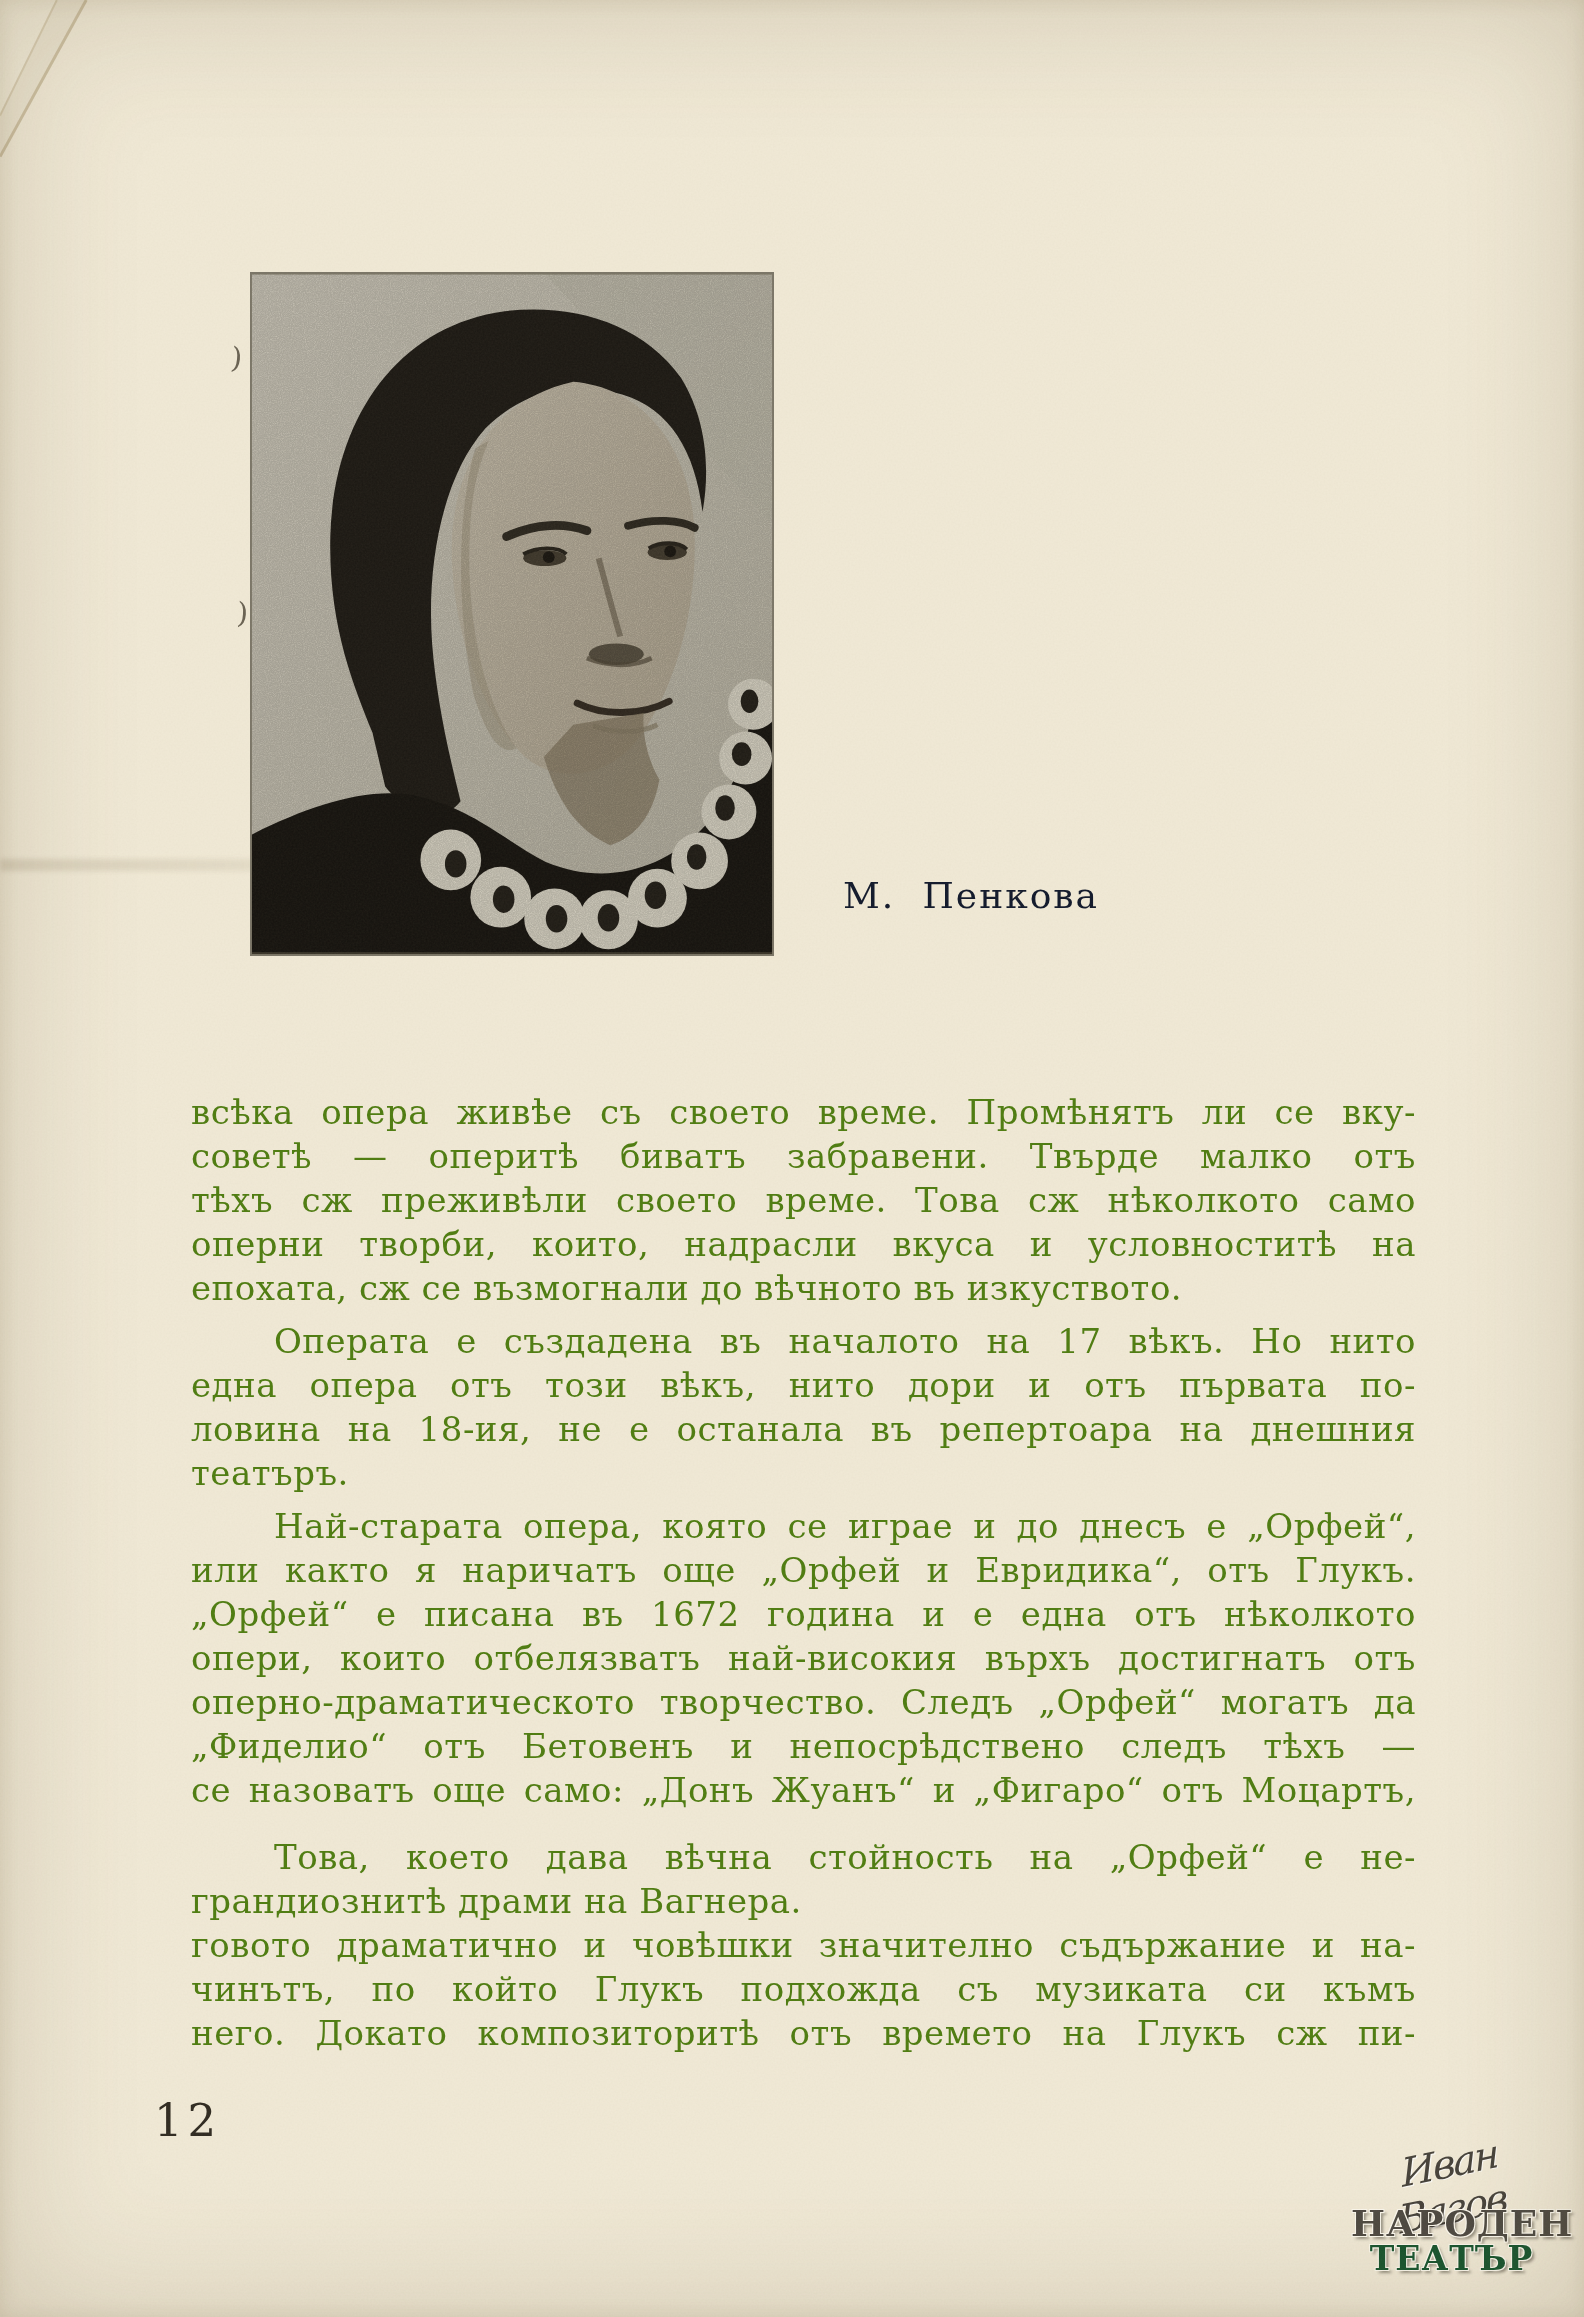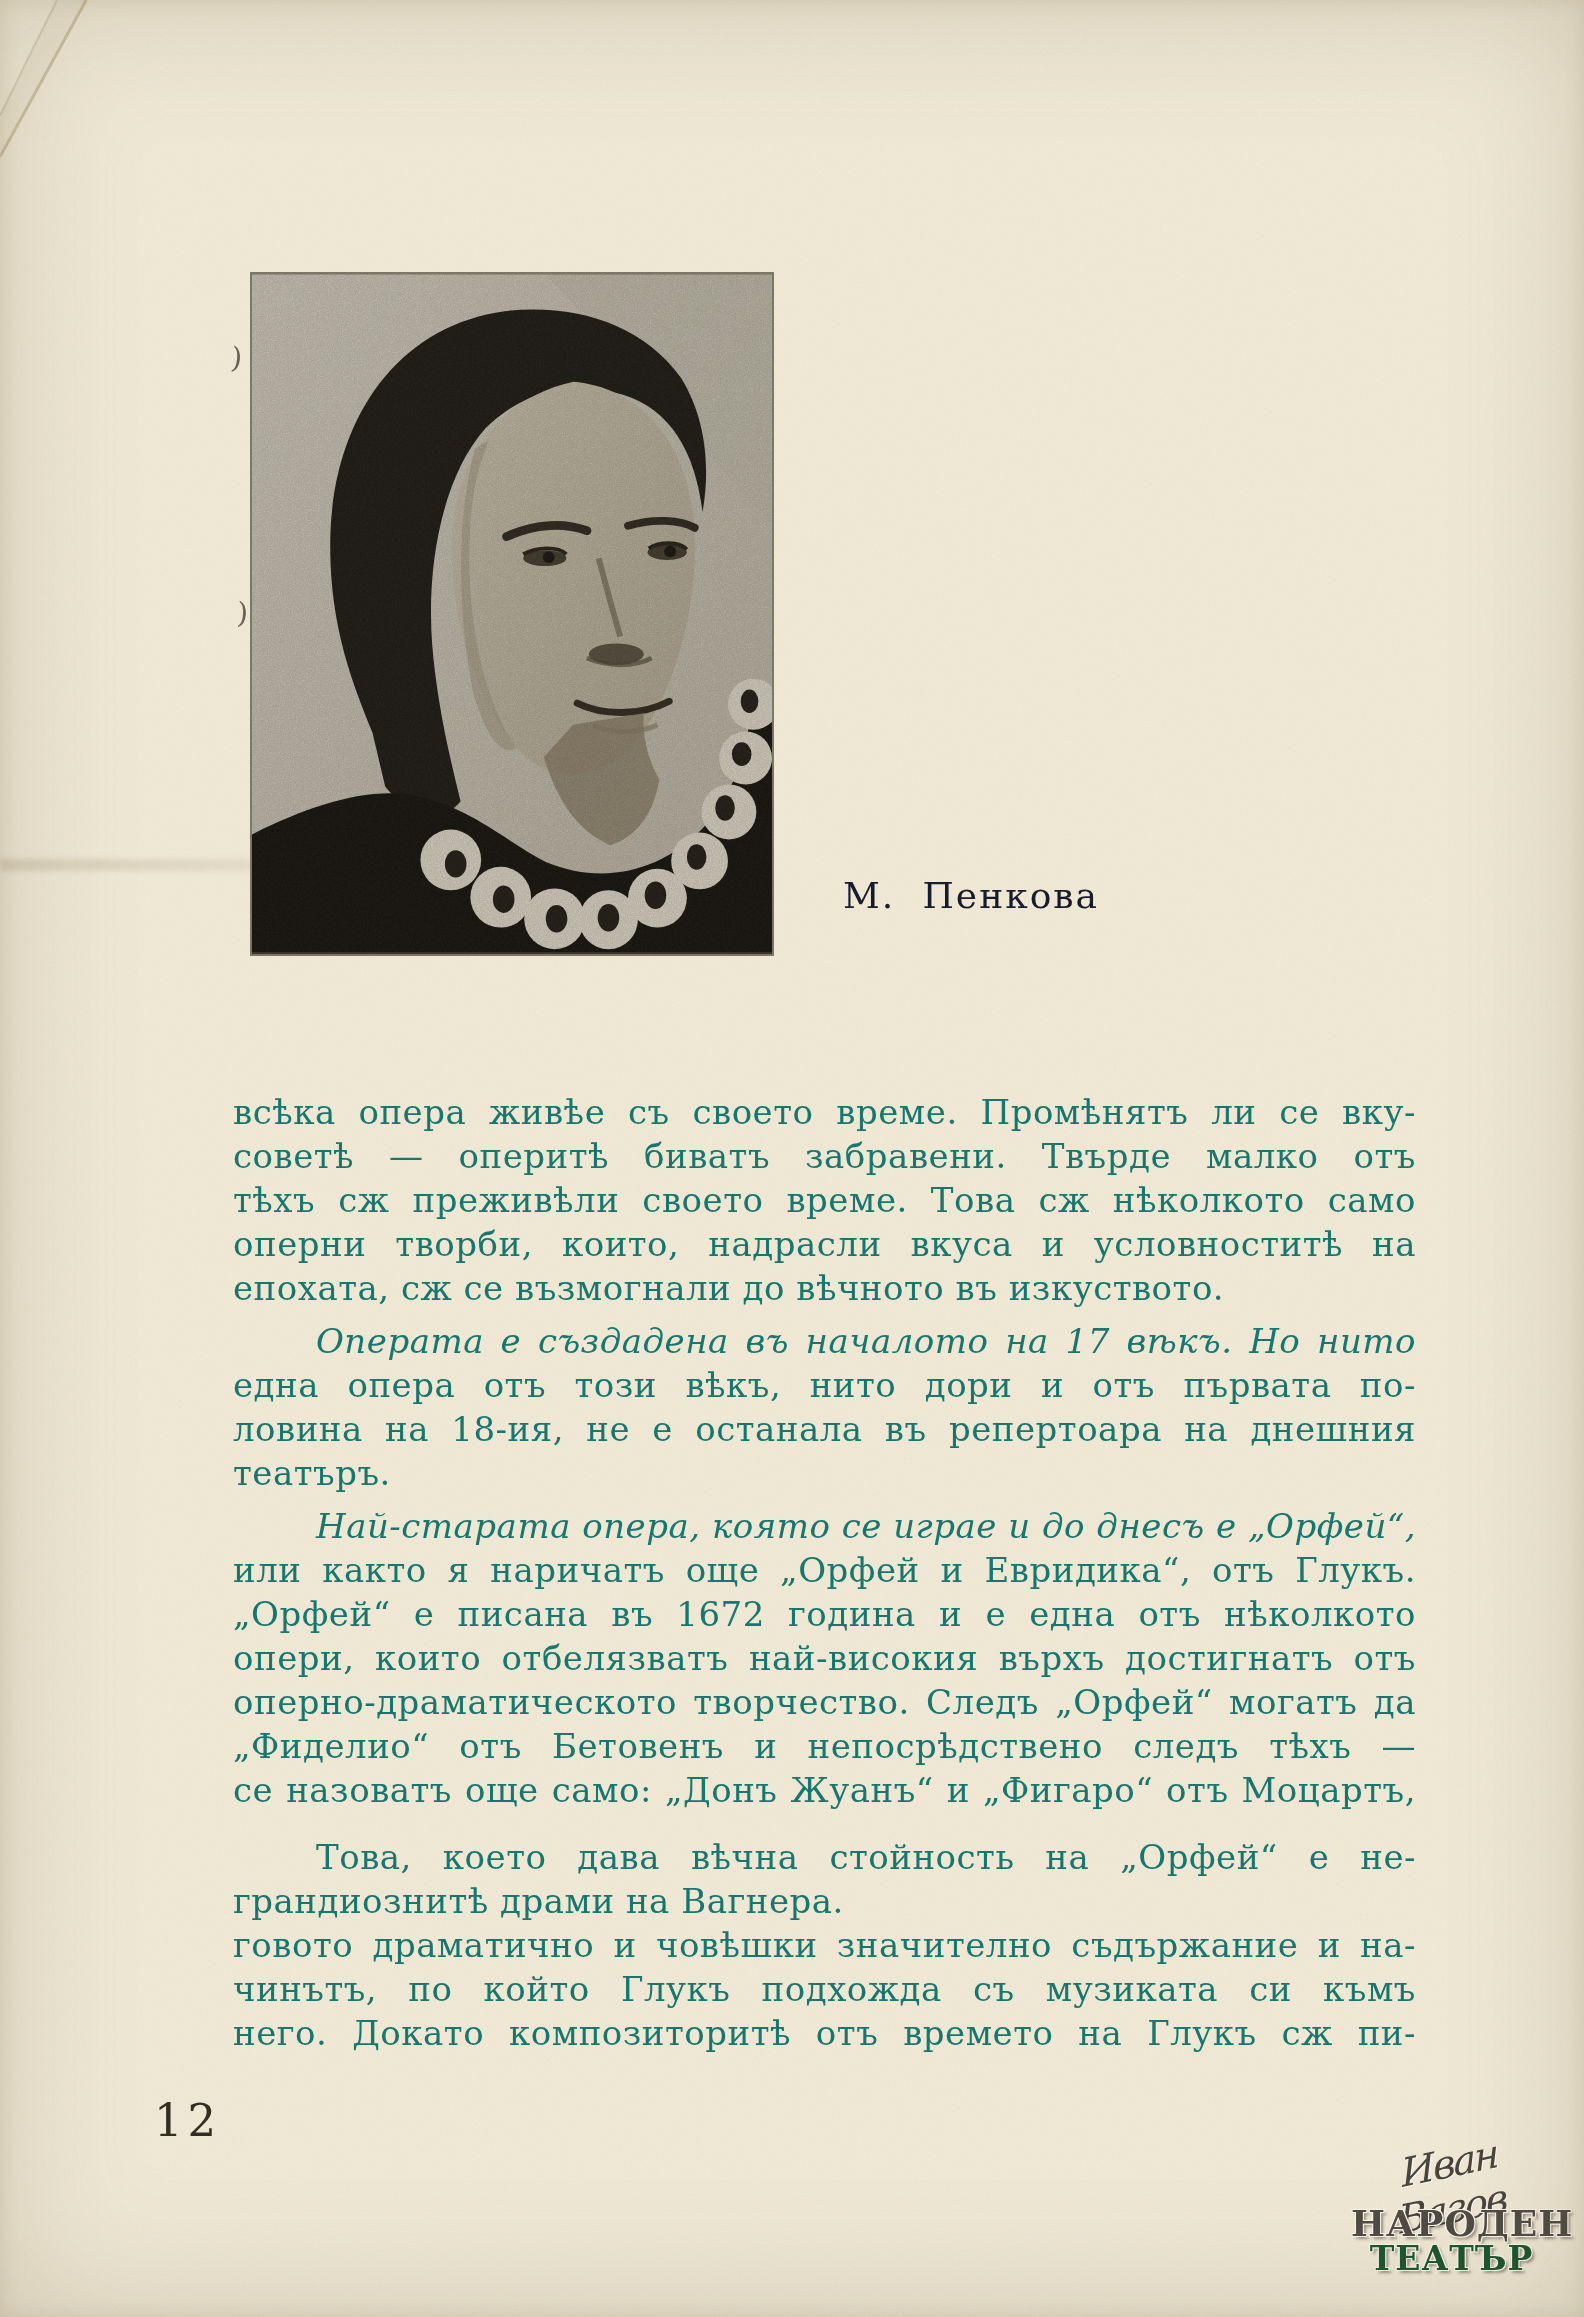--- a/index.html
+++ b/index.html
@@ -37,9 +37,8 @@
   .line{
     font-size:34px;line-height:44px;height:44px;
     text-align:justify;text-align-last:justify;
-    color:#0f766e;
+    color:#4d7c0f;
     letter-spacing:0.5px;
-    margin-left:42px;
   }
   .line.end{text-align-last:left;}
   .line.ind{padding-left:83px;}

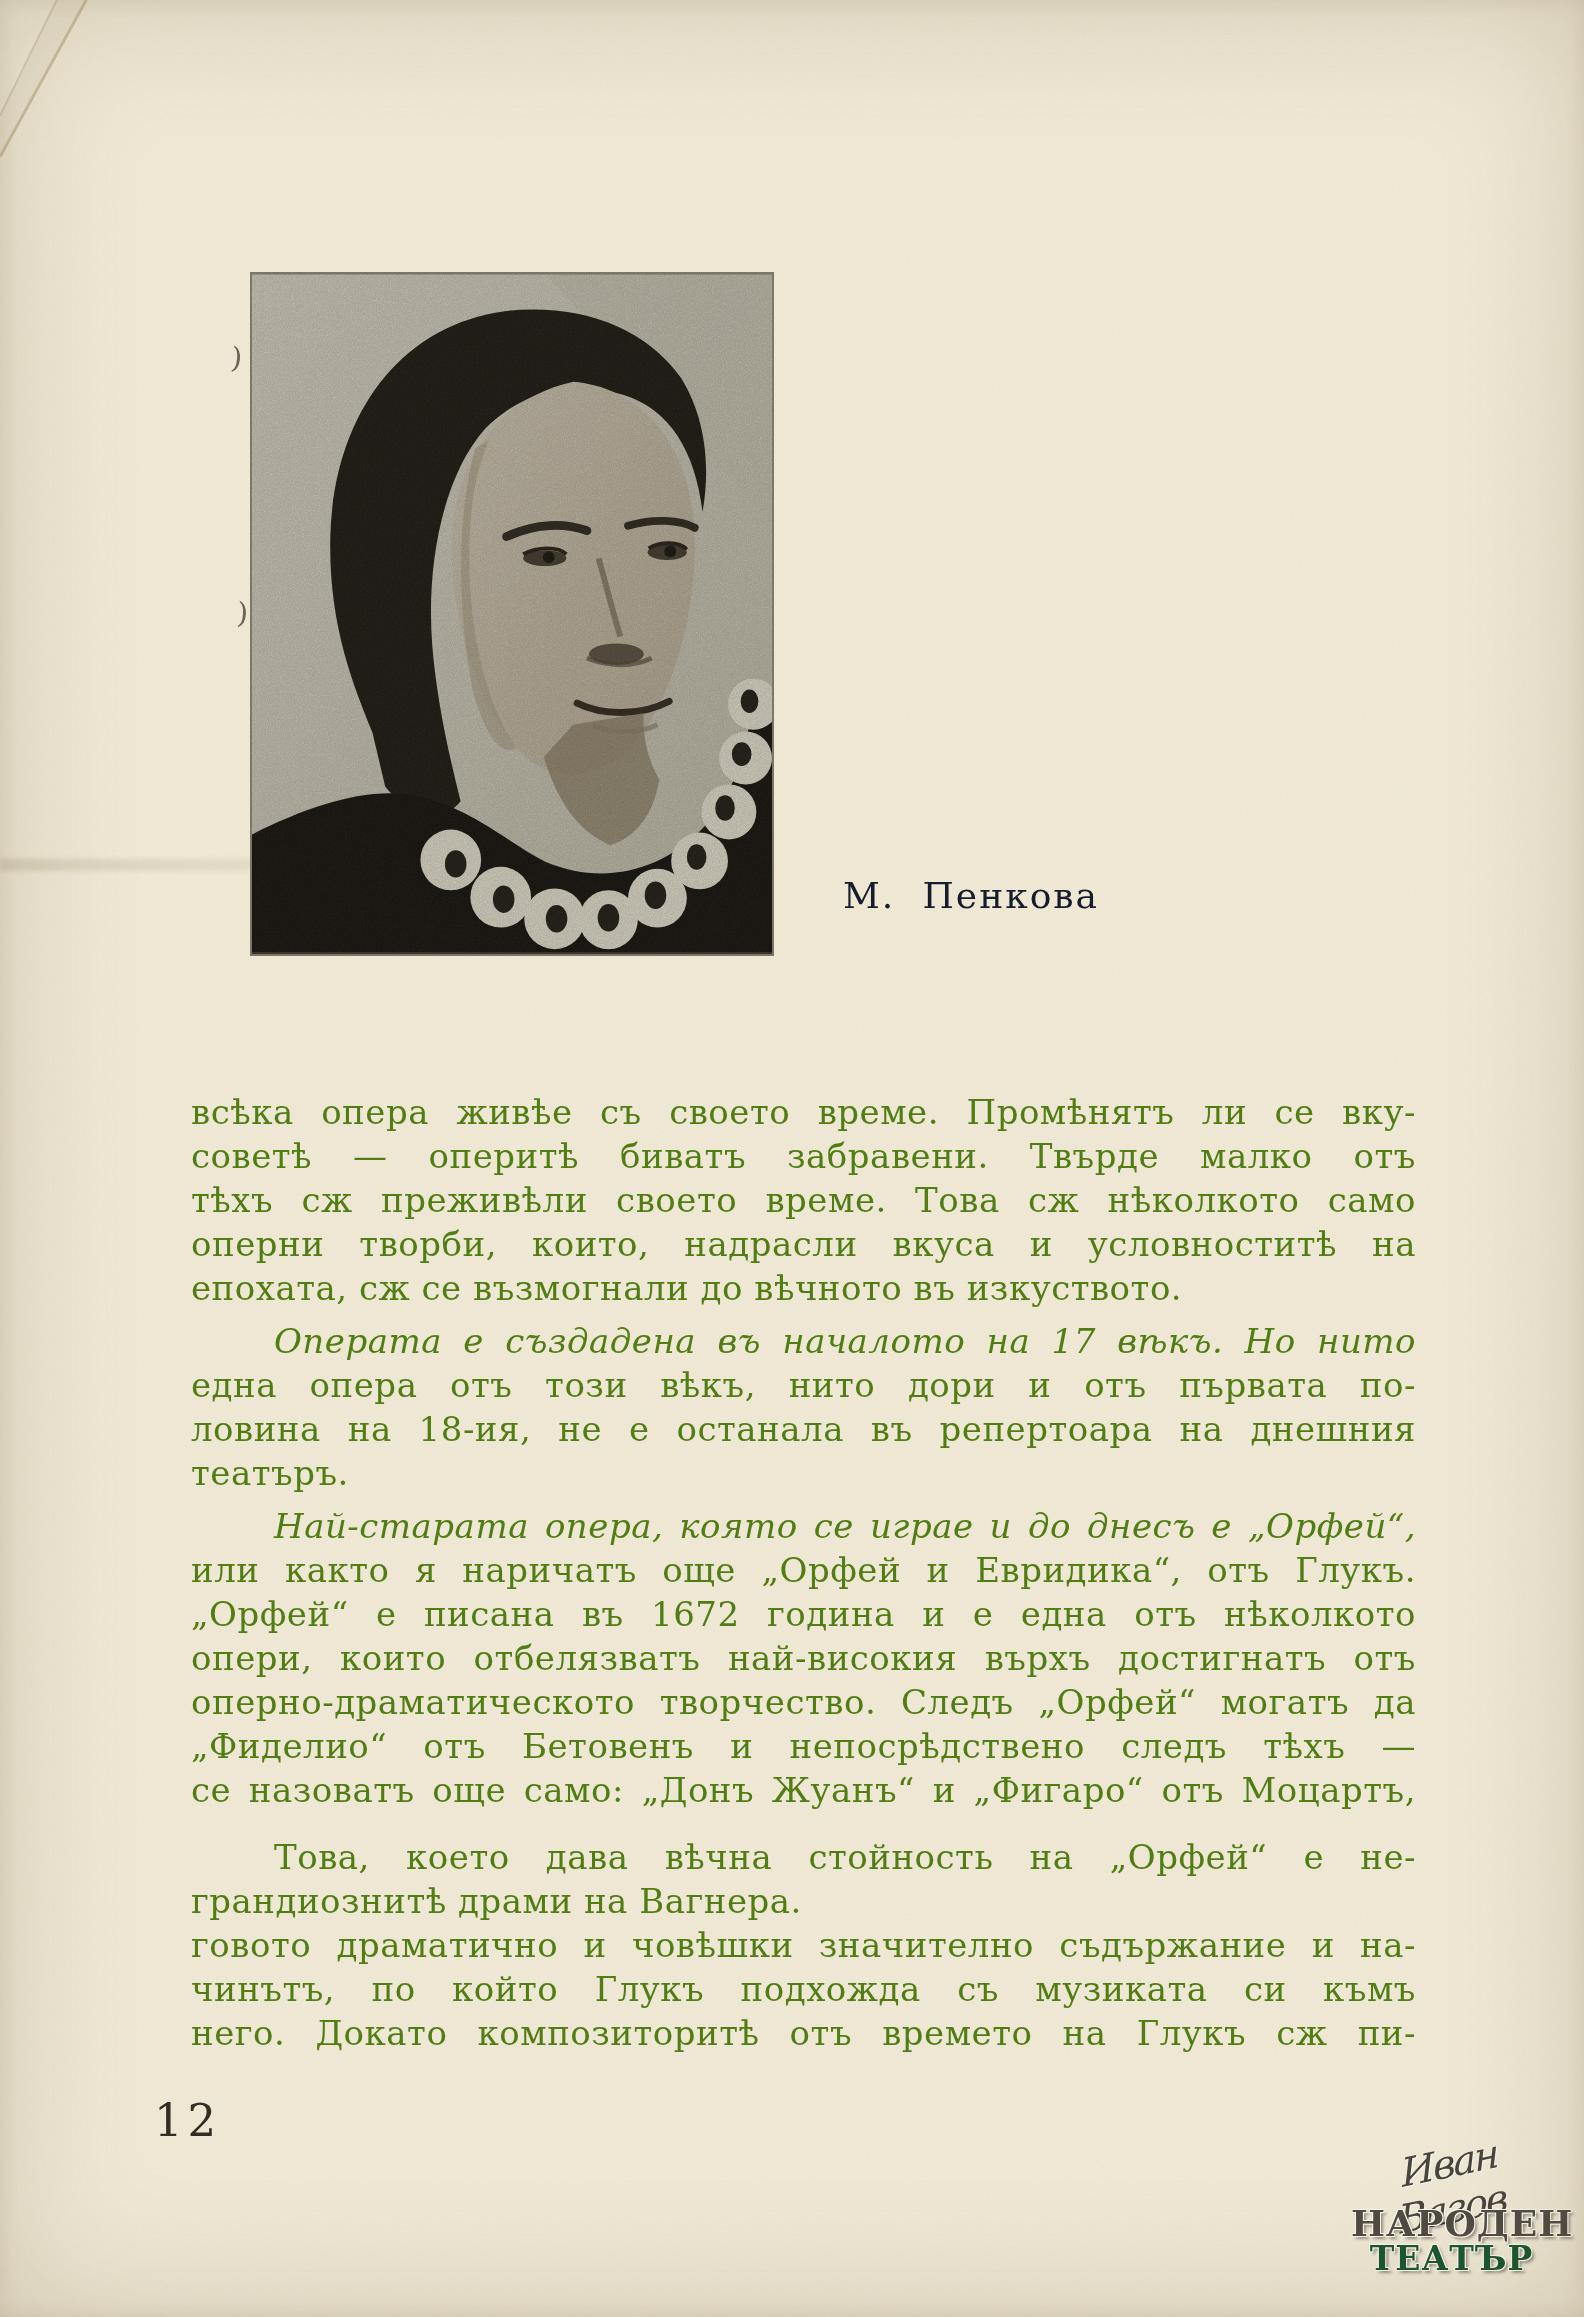--- a/index.html
+++ b/index.html
@@ -42,7 +42,7 @@
   }
   .line.end{text-align-last:left;}
   .line.ind{padding-left:83px;}
-  .line.gap-sm{margin-top:8.8px;font-style:italic;}
+  .line.gap-sm{margin-top:8.8px;}
   .line.gap-lg{margin-top:23.5px;}
   .pagenum{
     position:absolute;left:154px;top:2094px;z-index:2;

